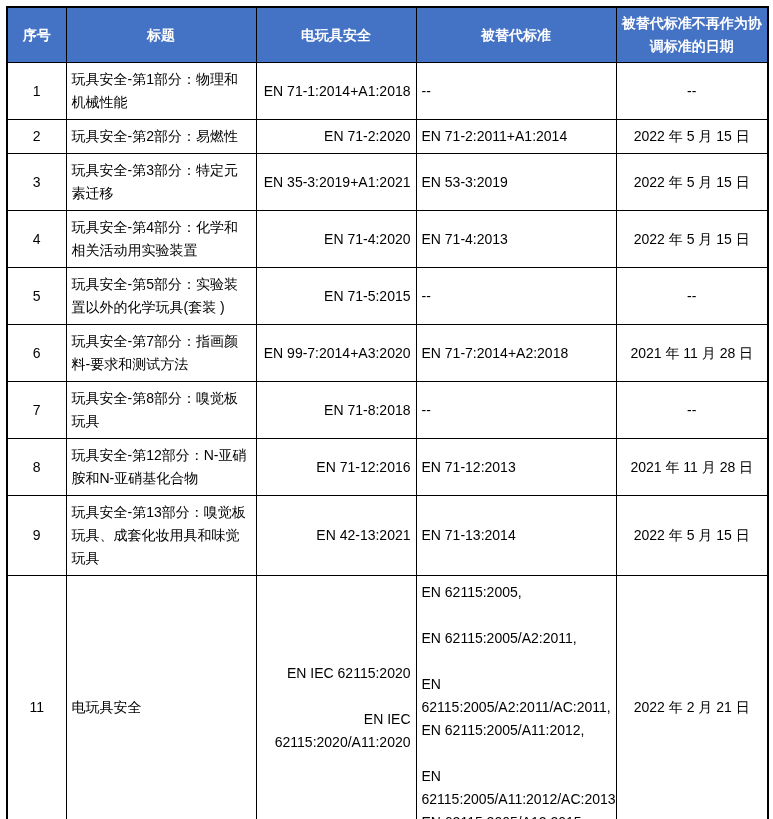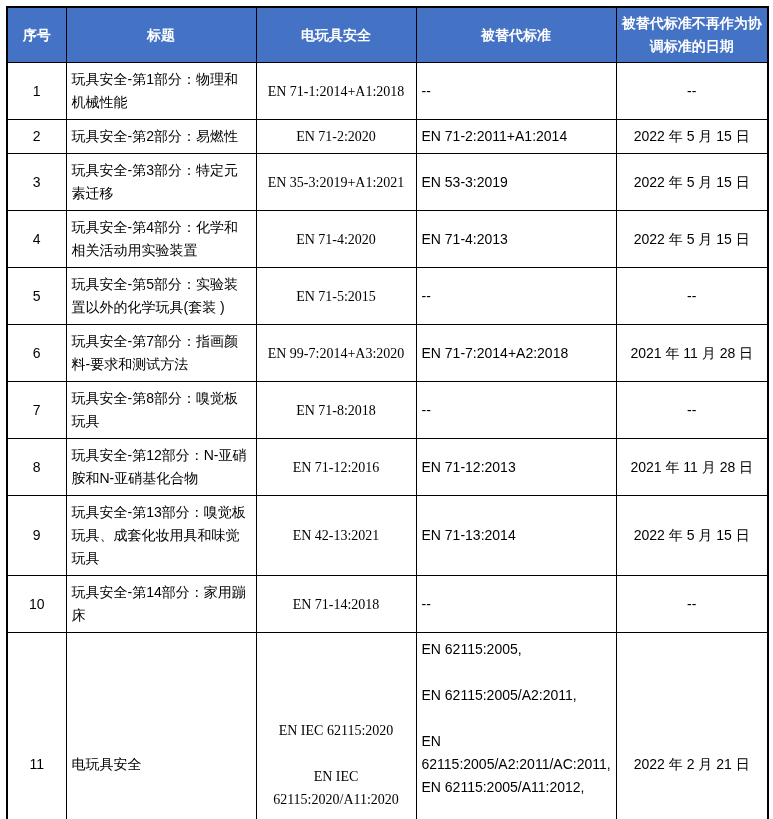--- a/index.html
+++ b/index.html
@@ -47,7 +47,7 @@
   }
   td.c-no{text-align:center;}
   td.c-title{text-align:left;}
-  td.c-ref{text-align:center;white-space:pre-line;font-family:Liberation Serif, serif;}
+  td.c-ref{text-align:right;white-space:pre-line;}
   td.c-replaced{text-align:left;white-space:pre-line;}
   td.c-date{text-align:center;}
   tr.r1 td{height:42px;}

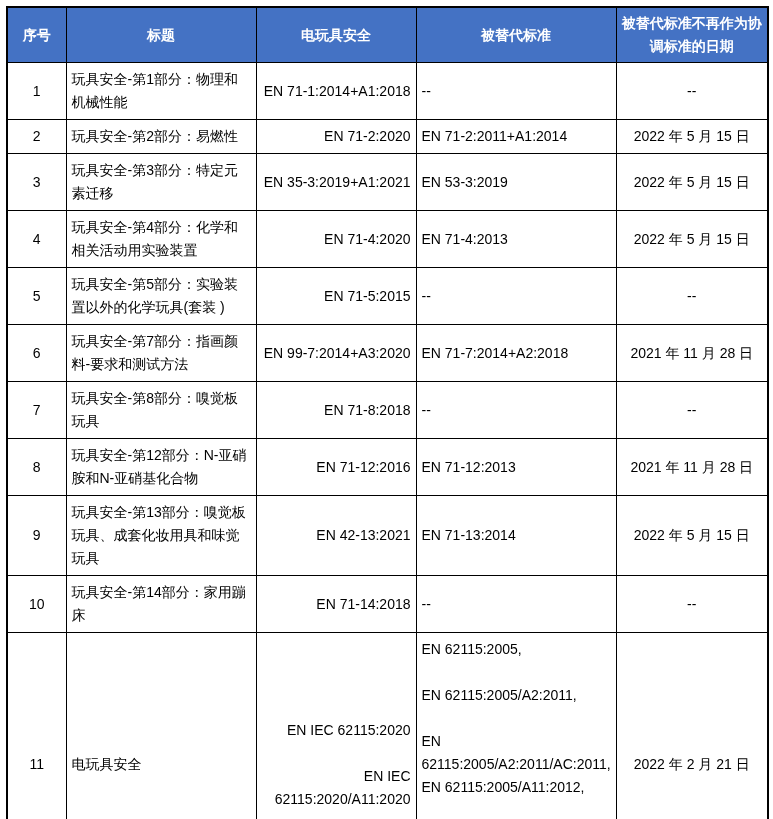--- a/index.html
+++ b/index.html
@@ -138,13 +138,6 @@
         <td class="c-date">2022 年 5 月 15 日</td>
       </tr>
       <tr>
-        <td class="c-no">10</td>
-        <td class="c-title">玩具安全-第14部分：家用蹦床</td>
-        <td class="c-ref">EN 71-14:2018</td>
-        <td class="c-replaced">--</td>
-        <td class="c-date">--</td>
-      </tr>
-      <tr>
         <td class="c-no">11</td>
         <td class="c-title">电玩具安全</td>
         <td class="c-ref">EN IEC 62115:2020

